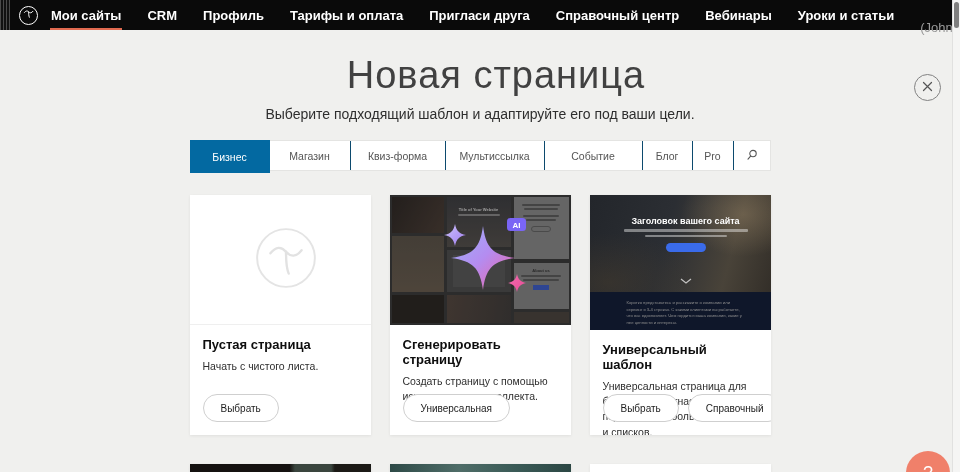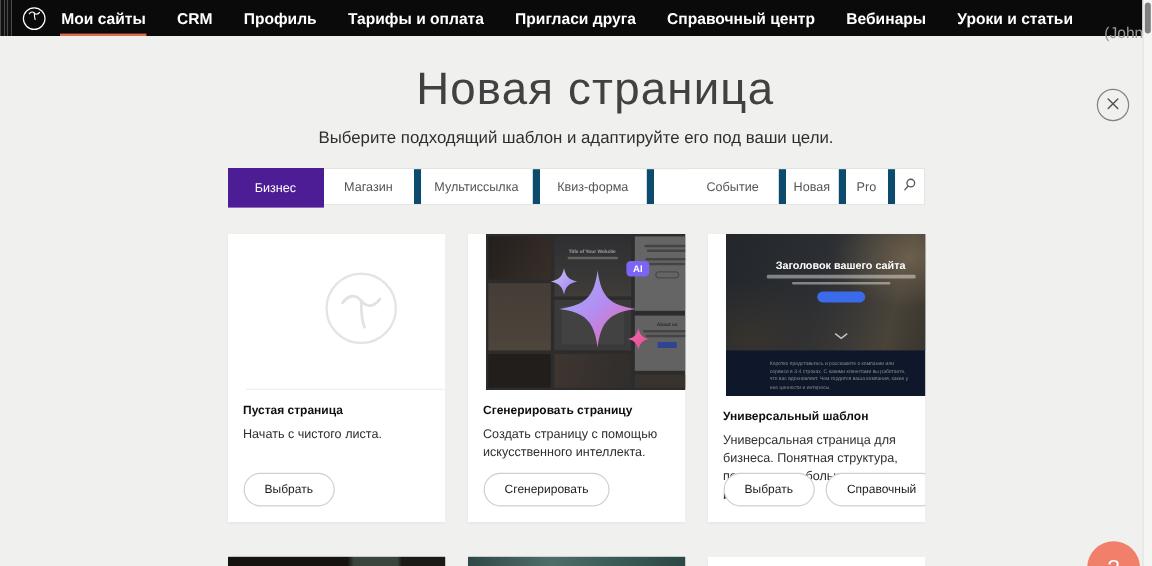--- a/index.html
+++ b/index.html
@@ -42,7 +42,7 @@
   .tab { display:flex; align-items:center; justify-content:center; font-size:10.5px;
     color:#555; background:#fff; border-right:6px solid #0c4a6e; cursor:pointer; }
   .tab:last-child { border-right:none; }
-  .tab.active { background:#4c1d95; color:#fff; margin:-1px 0 -1px -1px; height:33px;
+  .tab.active { background:#0369a1; color:#fff; margin:-1px 0 -1px -1px; height:33px;
     border-right:none; }
   .t0{width:80px;} .t1{width:81px;} .t2{width:99px;} .t3{width:95px;}
   .t4{width:82px;margin-left:28px;} .t5{width:50px;} .t6{width:41px;} .t7{flex:1;}

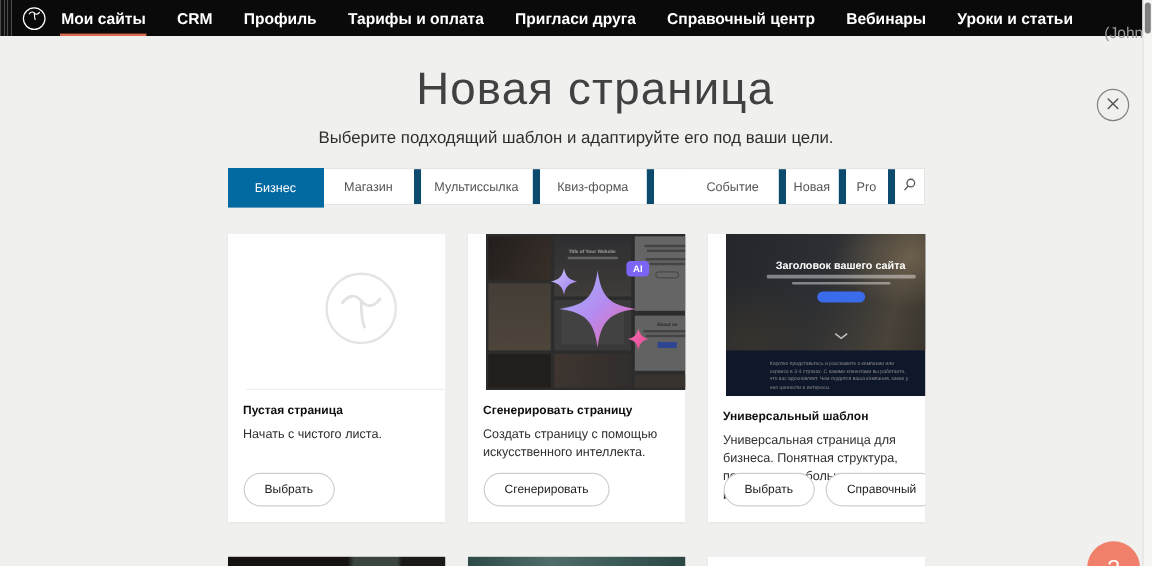--- a/index.html
+++ b/index.html
@@ -40,7 +40,7 @@
   .tabs { width:581px; margin:18px auto 0; display:flex; height:31px;
     border:1px solid #e4e4e2; background:#fff; }
   .tab { display:flex; align-items:center; justify-content:center; font-size:10.5px;
-    color:#555; background:#fff; border-right:6px solid #0c4a6e; cursor:pointer; }
+    color:#555; background:#fff; border-right:1px solid #0c4a6e; cursor:pointer; }
   .tab:last-child { border-right:none; }
   .tab.active { background:#0369a1; color:#fff; margin:-1px 0 -1px -1px; height:33px;
     border-right:none; }

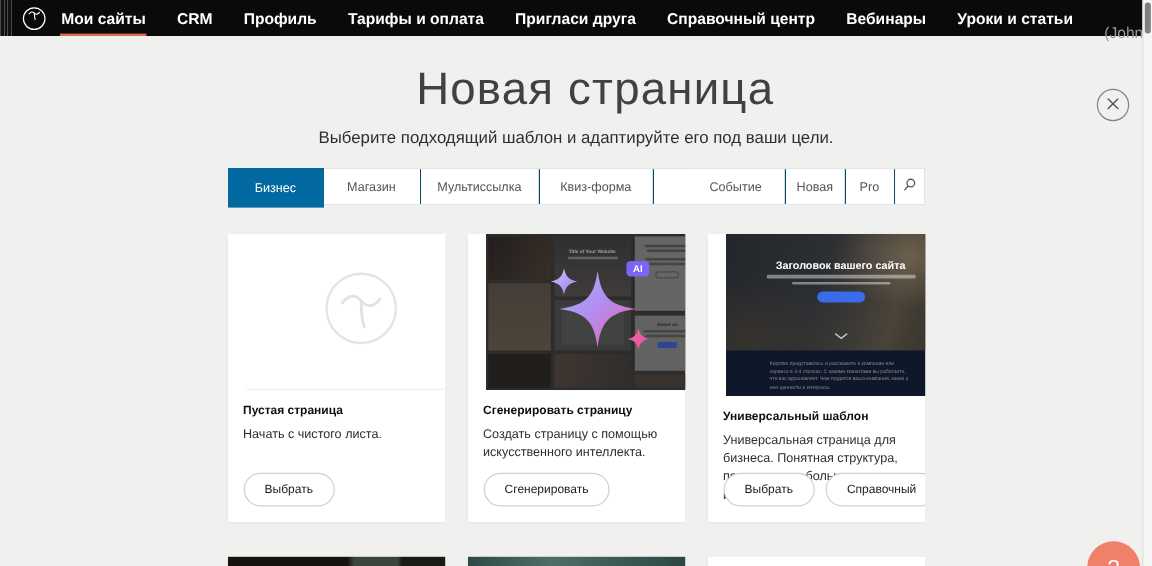--- a/index.html
+++ b/index.html
@@ -152,8 +152,8 @@
   <div class="tabs">
     <div class="tab t0 active">Бизнес</div>
     <div class="tab t1">Магазин</div>
+    <div class="tab t3">Квиз-форма</div>
     <div class="tab t2">Мультиссылка</div>
-    <div class="tab t3">Квиз-форма</div>
     <div class="tab t4">Событие</div>
     <div class="tab t5">Новая</div>
     <div class="tab t6">Pro</div>

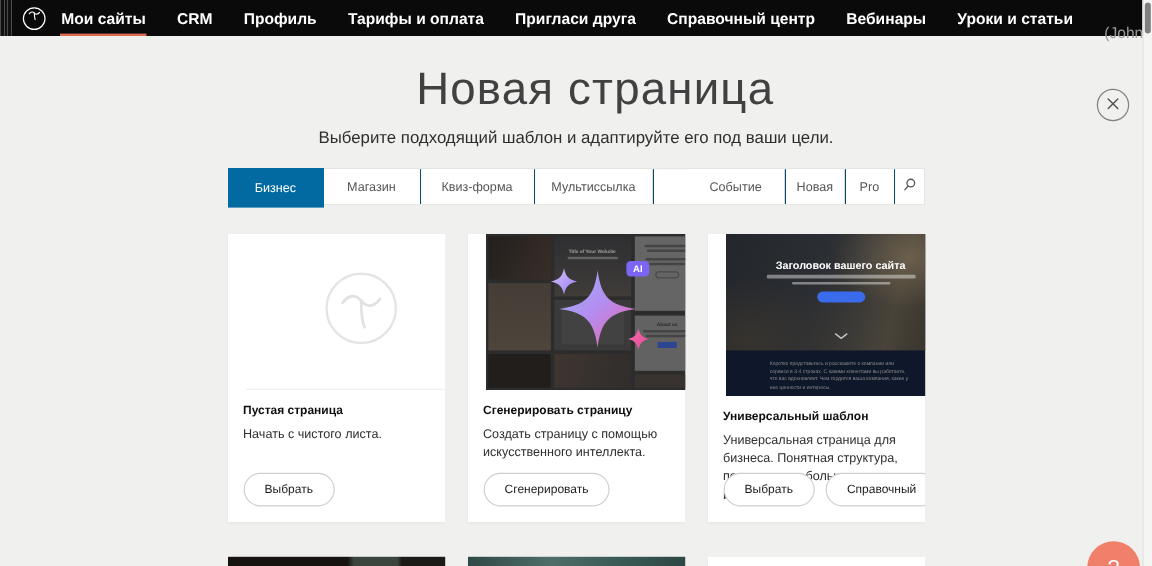--- a/index.html
+++ b/index.html
@@ -45,7 +45,7 @@
   .tab.active { background:#0369a1; color:#fff; margin:-1px 0 -1px -1px; height:33px;
     border-right:none; }
   .t0{width:80px;} .t1{width:81px;} .t2{width:99px;} .t3{width:95px;}
-  .t4{width:82px;margin-left:28px;} .t5{width:50px;} .t6{width:41px;} .t7{flex:1;}
+  .t4{width:98px;} .t5{width:50px;} .t6{width:41px;} .t7{flex:1;}
 
   
   .grid { width:581px; margin:24px auto 0; display:flex; gap:19px; }

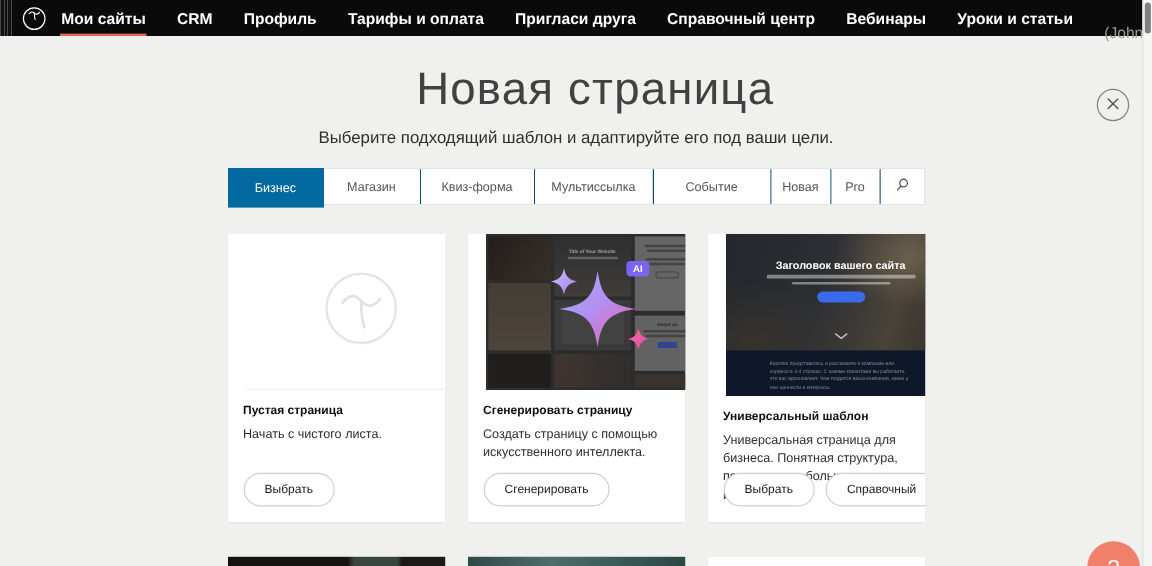--- a/index.html
+++ b/index.html
@@ -155,7 +155,7 @@
     <div class="tab t3">Квиз-форма</div>
     <div class="tab t2">Мультиссылка</div>
     <div class="tab t4">Событие</div>
-    <div class="tab t5">Новая</div>
+    <div class="tab t5">Блог</div>
     <div class="tab t6">Pro</div>
     <div class="tab t7">
       <span>

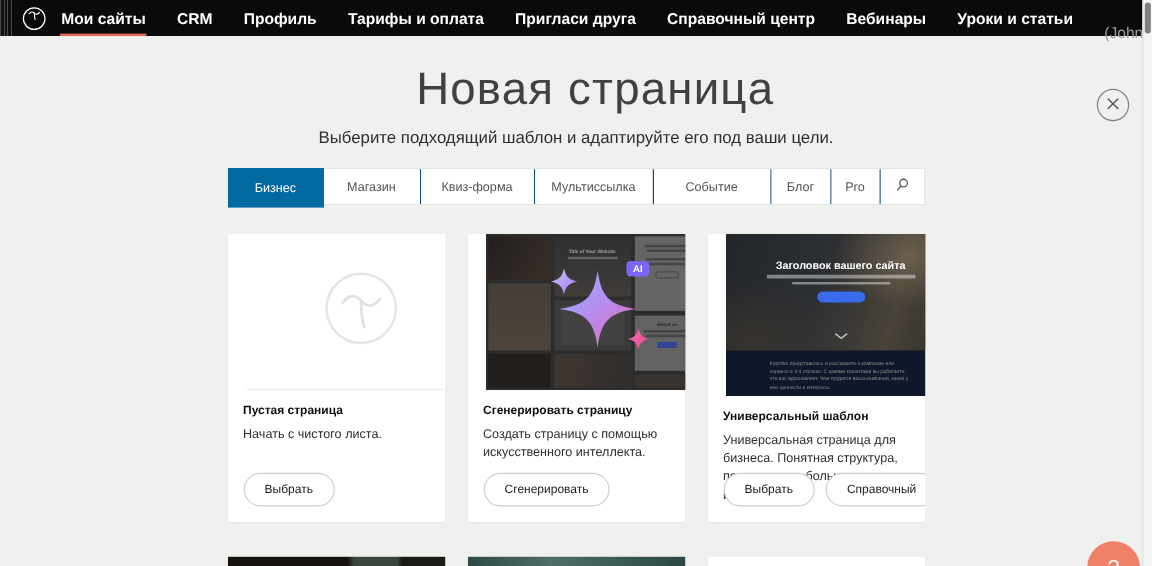--- a/index.html
+++ b/index.html
@@ -51,7 +51,7 @@
   .grid { width:581px; margin:24px auto 0; display:flex; gap:19px; }
   .card { position:relative; width:181px; height:240px; background:#fff;
     box-shadow:0 1px 3px rgba(0,0,0,.07); overflow:hidden; }
-  .card-img { position:relative; width:192px; height:130px; overflow:hidden;margin-left:15px; }
+  .card-img { position:relative; width:192px; height:130px; overflow:hidden; }
   .card-body { padding:12px 13px 0; }
   .card-title { font-size:10px; font-weight:bold; color:#0e0e0e; }
   .card-desc { margin-top:7px; font-size:10.5px; line-height:1.45; color:#2f2f2f; }

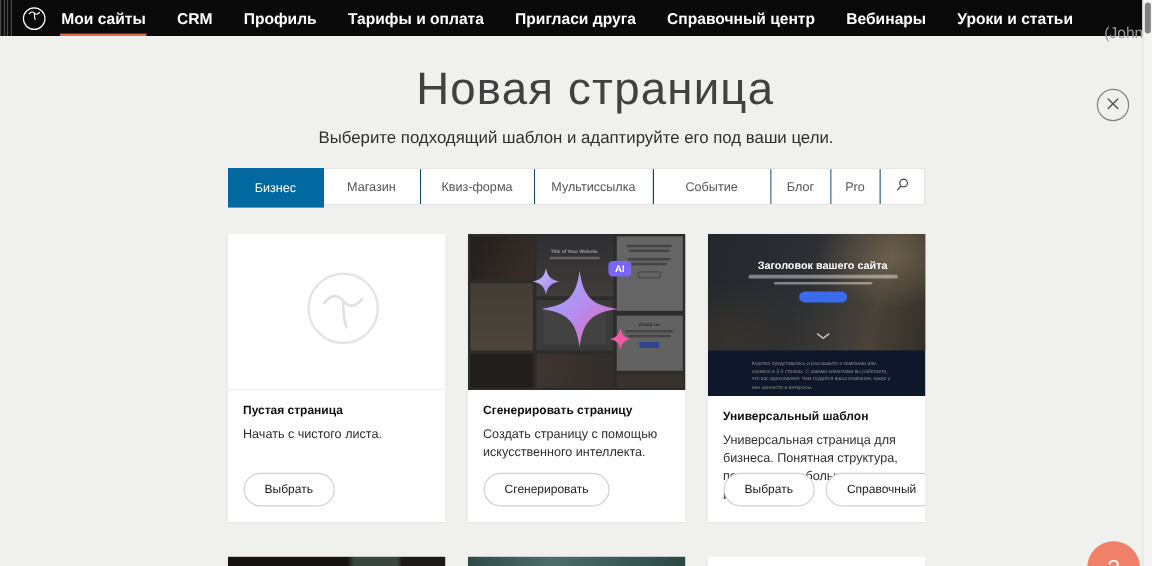--- a/index.html
+++ b/index.html
@@ -53,7 +53,7 @@
     box-shadow:0 1px 3px rgba(0,0,0,.07); overflow:hidden; }
   .card-img { position:relative; width:192px; height:130px; overflow:hidden; }
   .card-body { padding:12px 13px 0; }
-  .card-title { font-size:10px; font-weight:bold; color:#0e0e0e; }
+  .card-title { font-size:13px; font-weight:bold; color:#0e0e0e; }
   .card-desc { margin-top:7px; font-size:10.5px; line-height:1.45; color:#2f2f2f; }
   .card-actions { position:absolute; left:13px; bottom:13px; display:flex; gap:9px; }
   .pill-btn { height:28px; padding:0 17px; border:1px solid #cfcfcf; border-radius:15px;

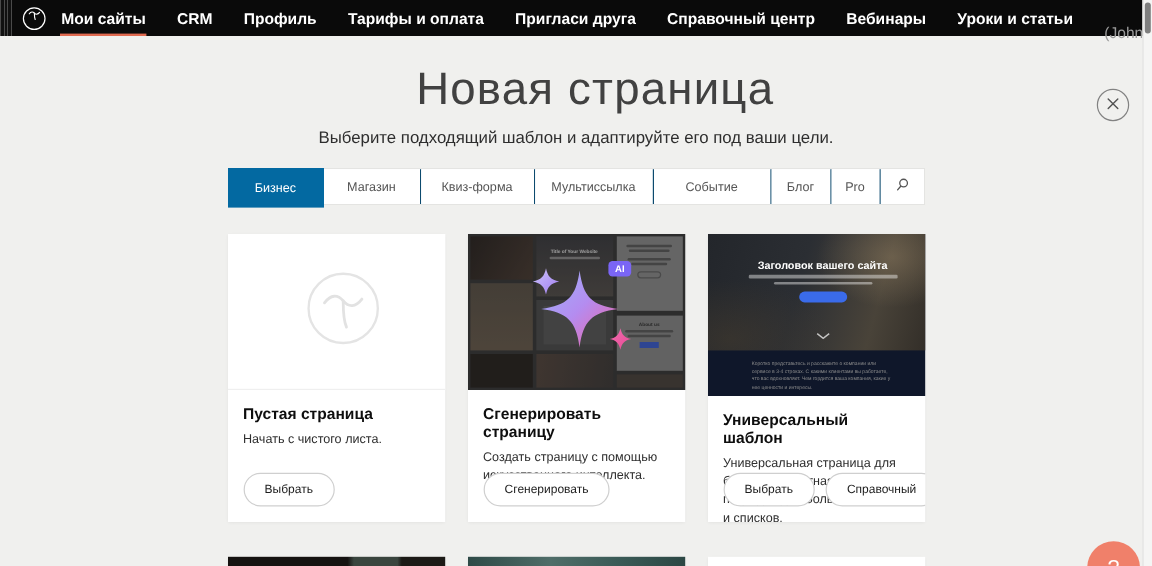--- a/index.html
+++ b/index.html
@@ -251,7 +251,7 @@
         <div class="card-desc">Создать страницу с помощью искусственного интеллекта.</div>
       </div>
       <div class="card-actions">
-        <button class="pill-btn">Сгенерировать</button>
+        <button class="pill-btn">Универсальная</button>
       </div>
     </div>
 

